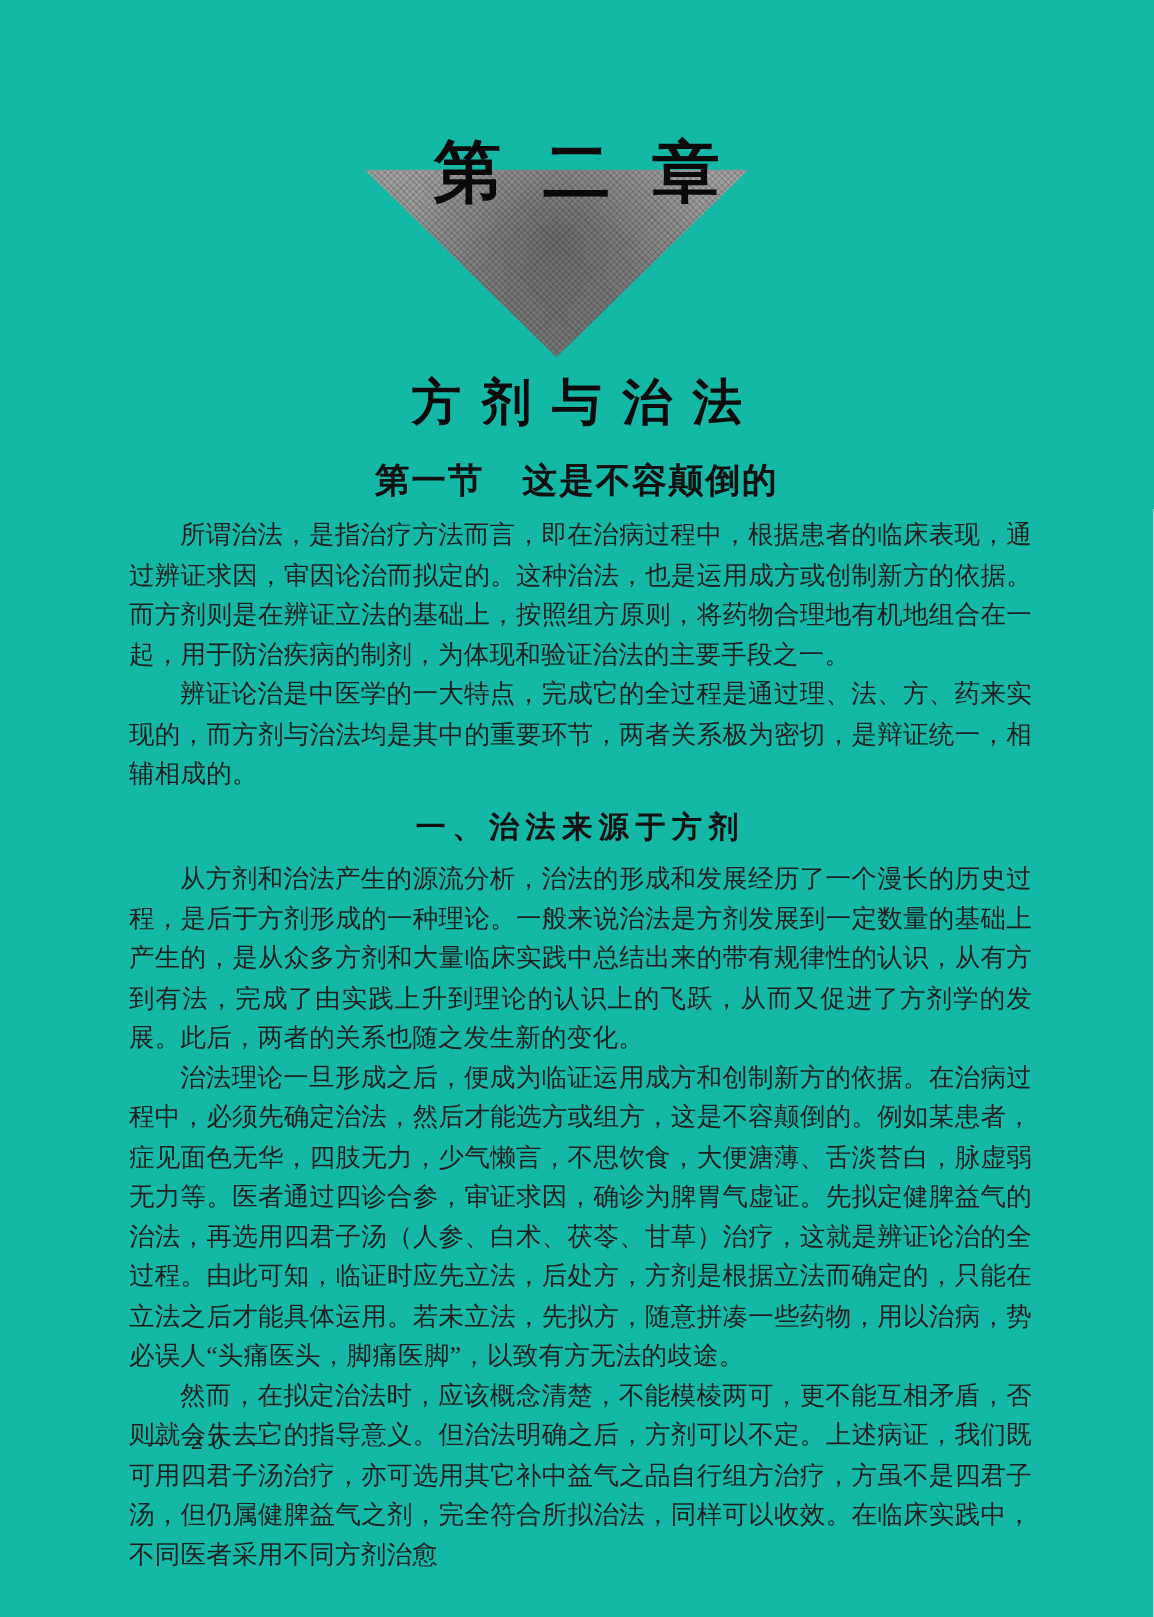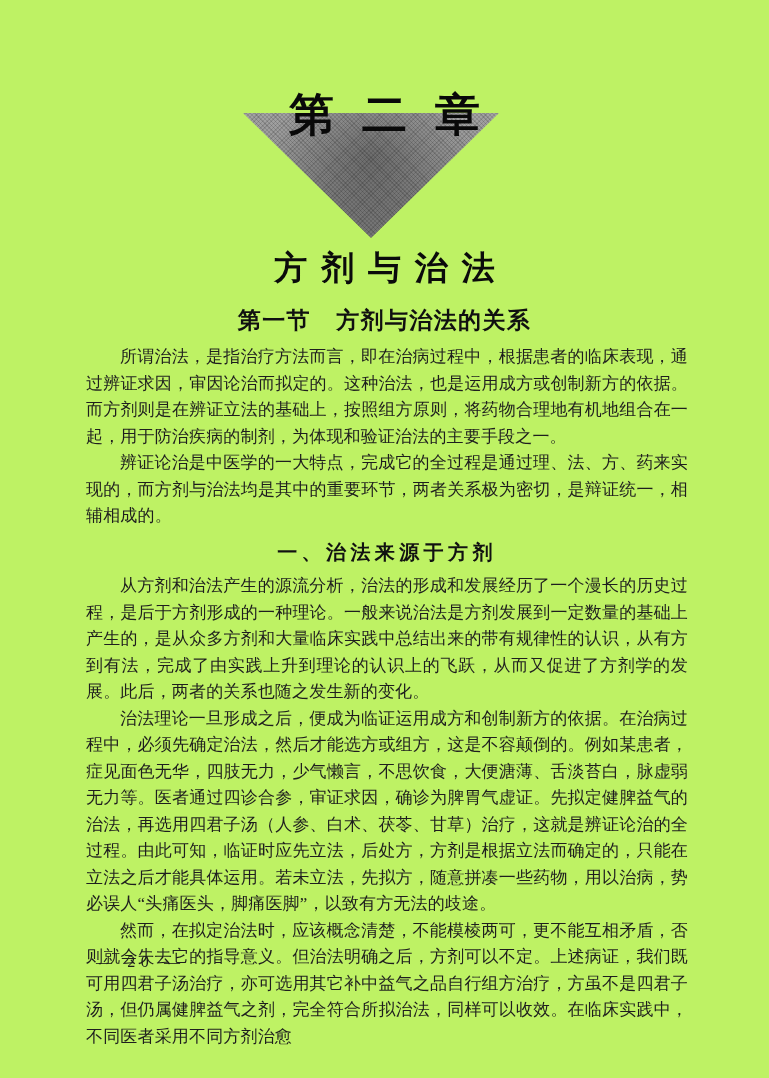--- a/index.html
+++ b/index.html
@@ -13,7 +13,7 @@
     width: 769px;
     height: 1078px;
     margin: 0 auto;
-    background: #bef264;
+    background: #14b8a6;
     color: #1c1c1c;
     font-family: "Liberation Serif", "DejaVu Serif", serif;
     overflow: hidden;

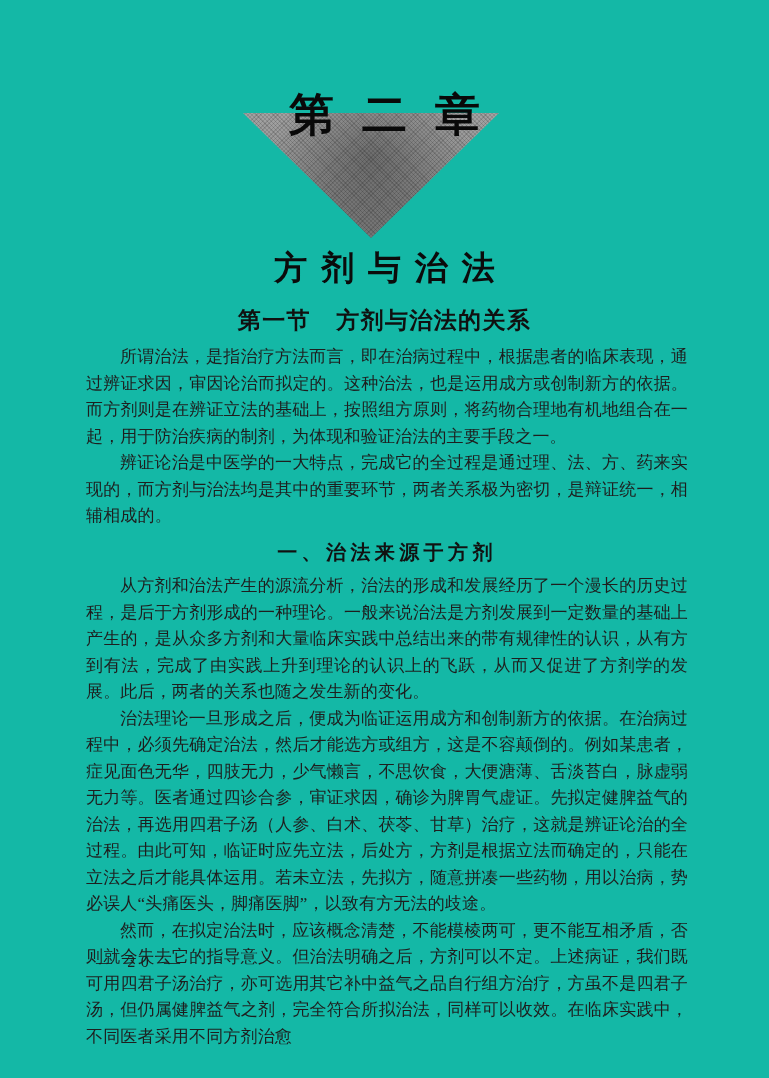--- a/index.html
+++ b/index.html
@@ -137,7 +137,7 @@
   <div class="book-title">方剂与治法</div>
 
   <div class="section-heading">
-    <span>第一节</span><span class="sec-gap"></span><span>方剂与治法的关系</span>
+    <span>第一节</span><span class="sec-gap"></span><span>这是不容颠倒的</span>
   </div>
 
   <div class="body-text">

